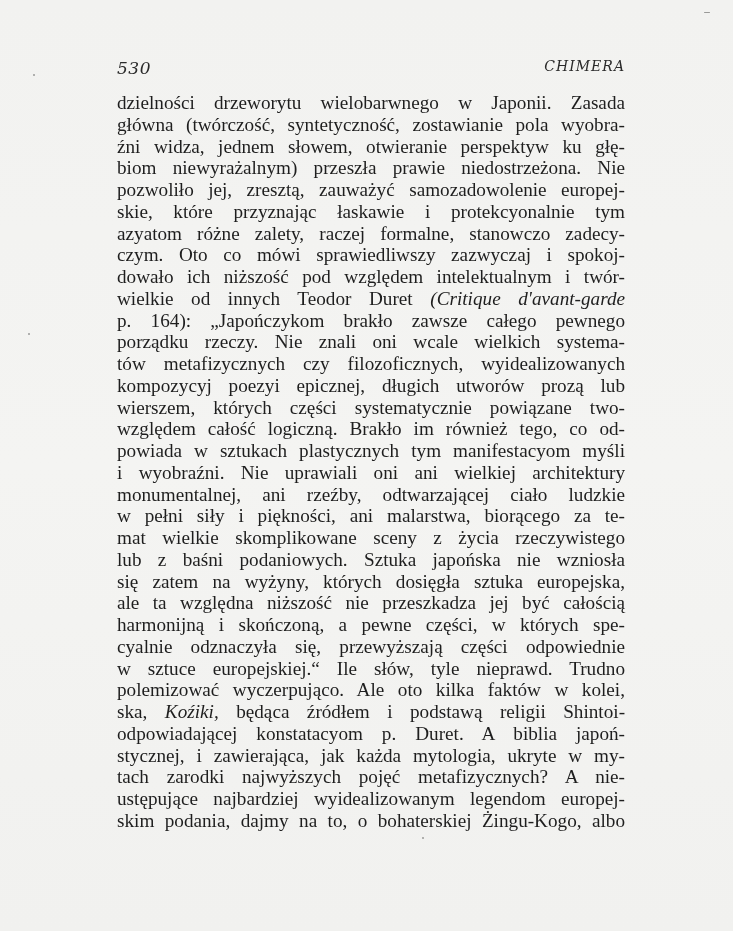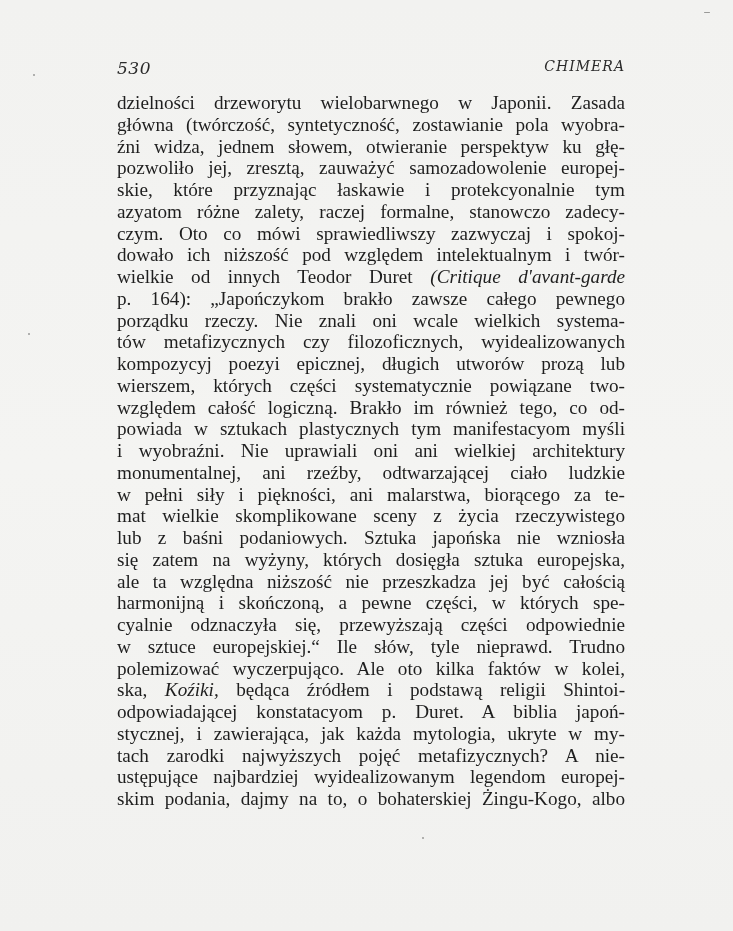--- a/index.html
+++ b/index.html
@@ -93,6 +93,7 @@
     <span class="line">dzielności drzeworytu wielobarwnego w Japonii. Zasada</span>
     <span class="line">główna (twórczość, syntetyczność, zostawianie pola wyobra-</span>
     <span class="line">źni widza, jednem słowem, otwieranie perspektyw ku głę-</span>
+    <span class="line">biom niewyrażalnym) przeszła prawie niedostrzeżona. Nie</span>
     <span class="line">pozwoliło jej, zresztą, zauważyć samozadowolenie europej-</span>
     <span class="line">skie, które przyznając łaskawie i protekcyonalnie tym</span>
     <span class="line">azyatom różne zalety, raczej formalne, stanowczo zadecy-</span>

